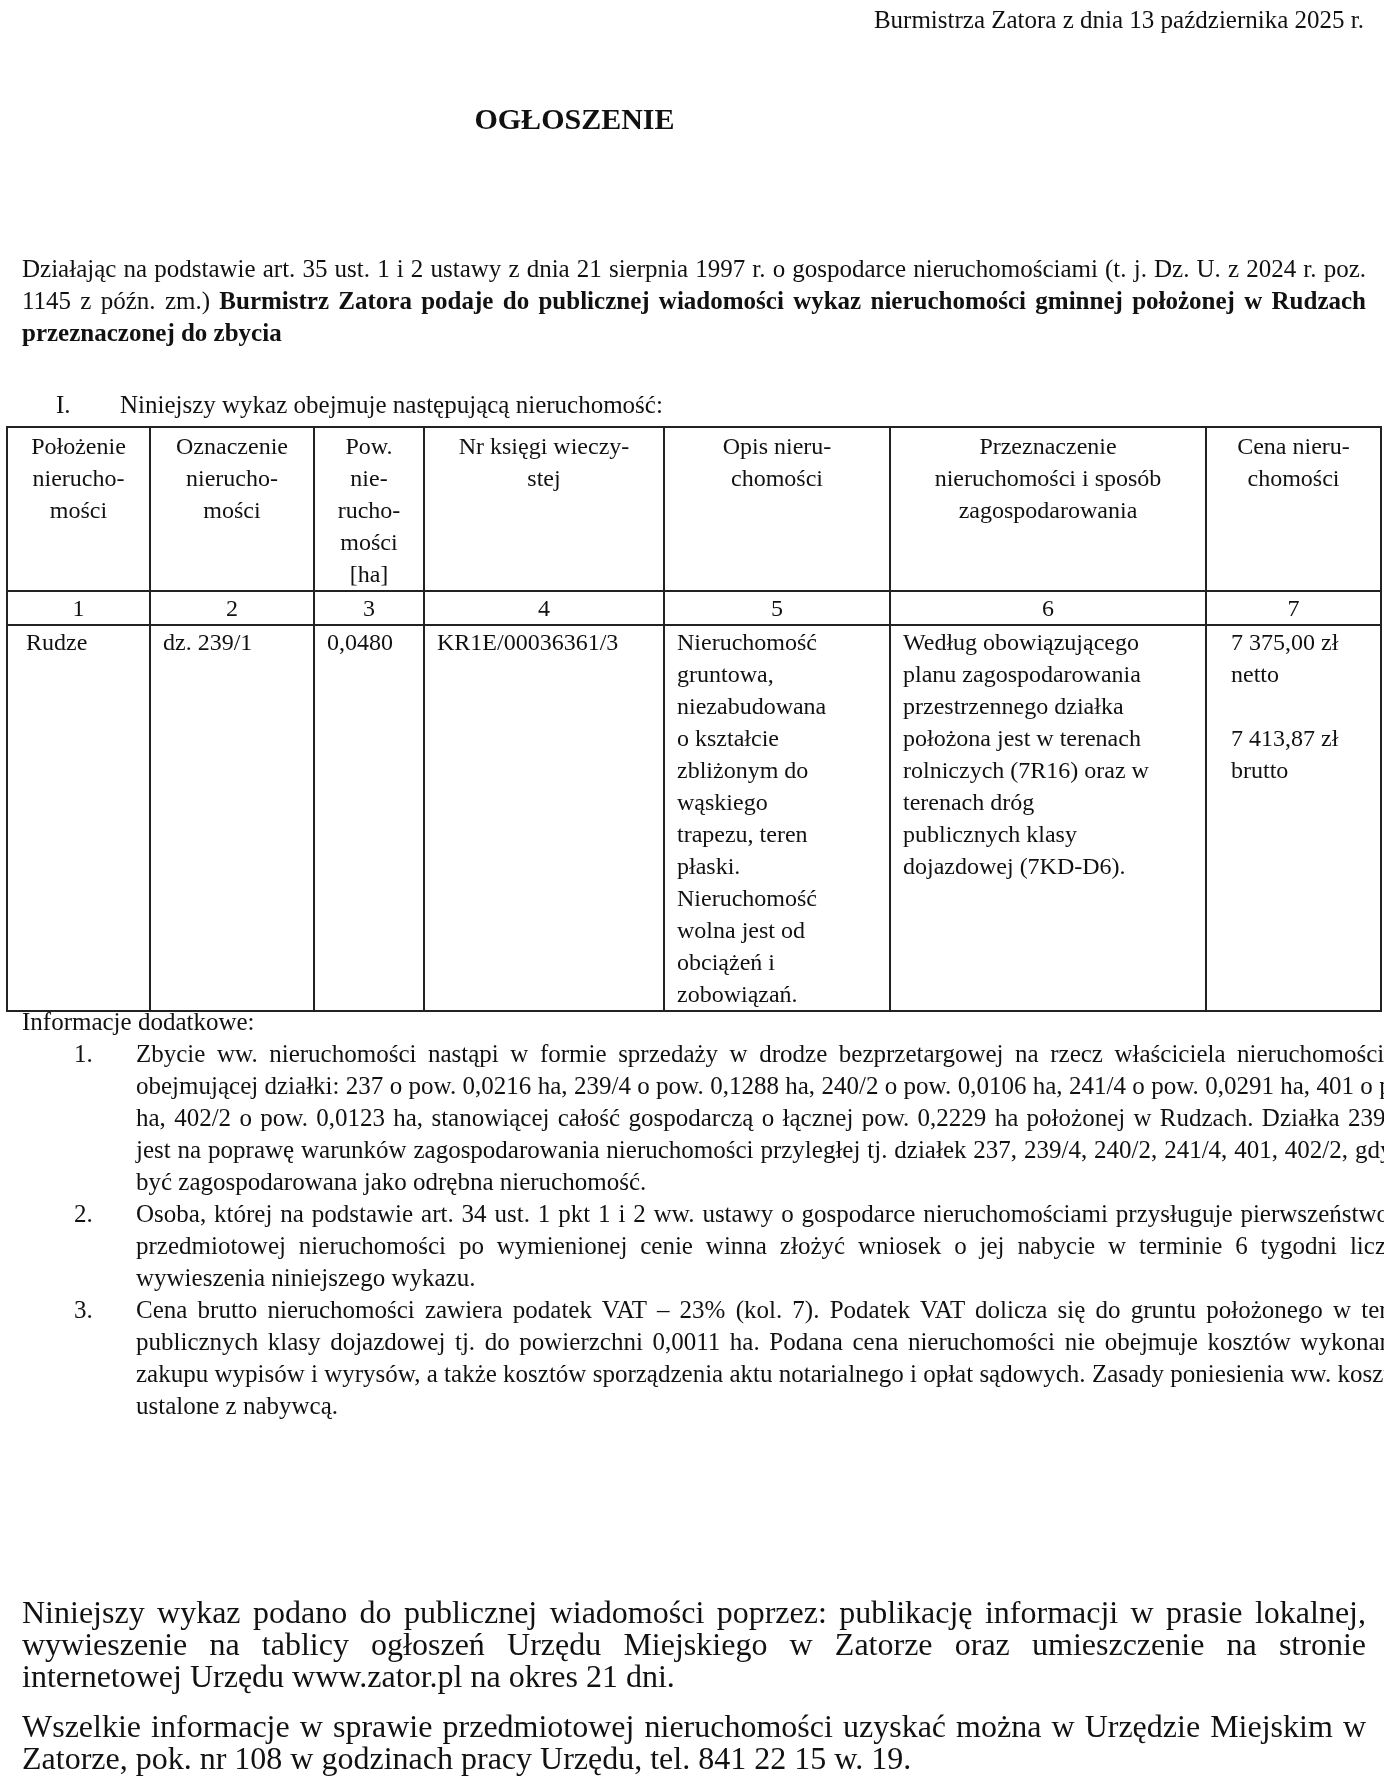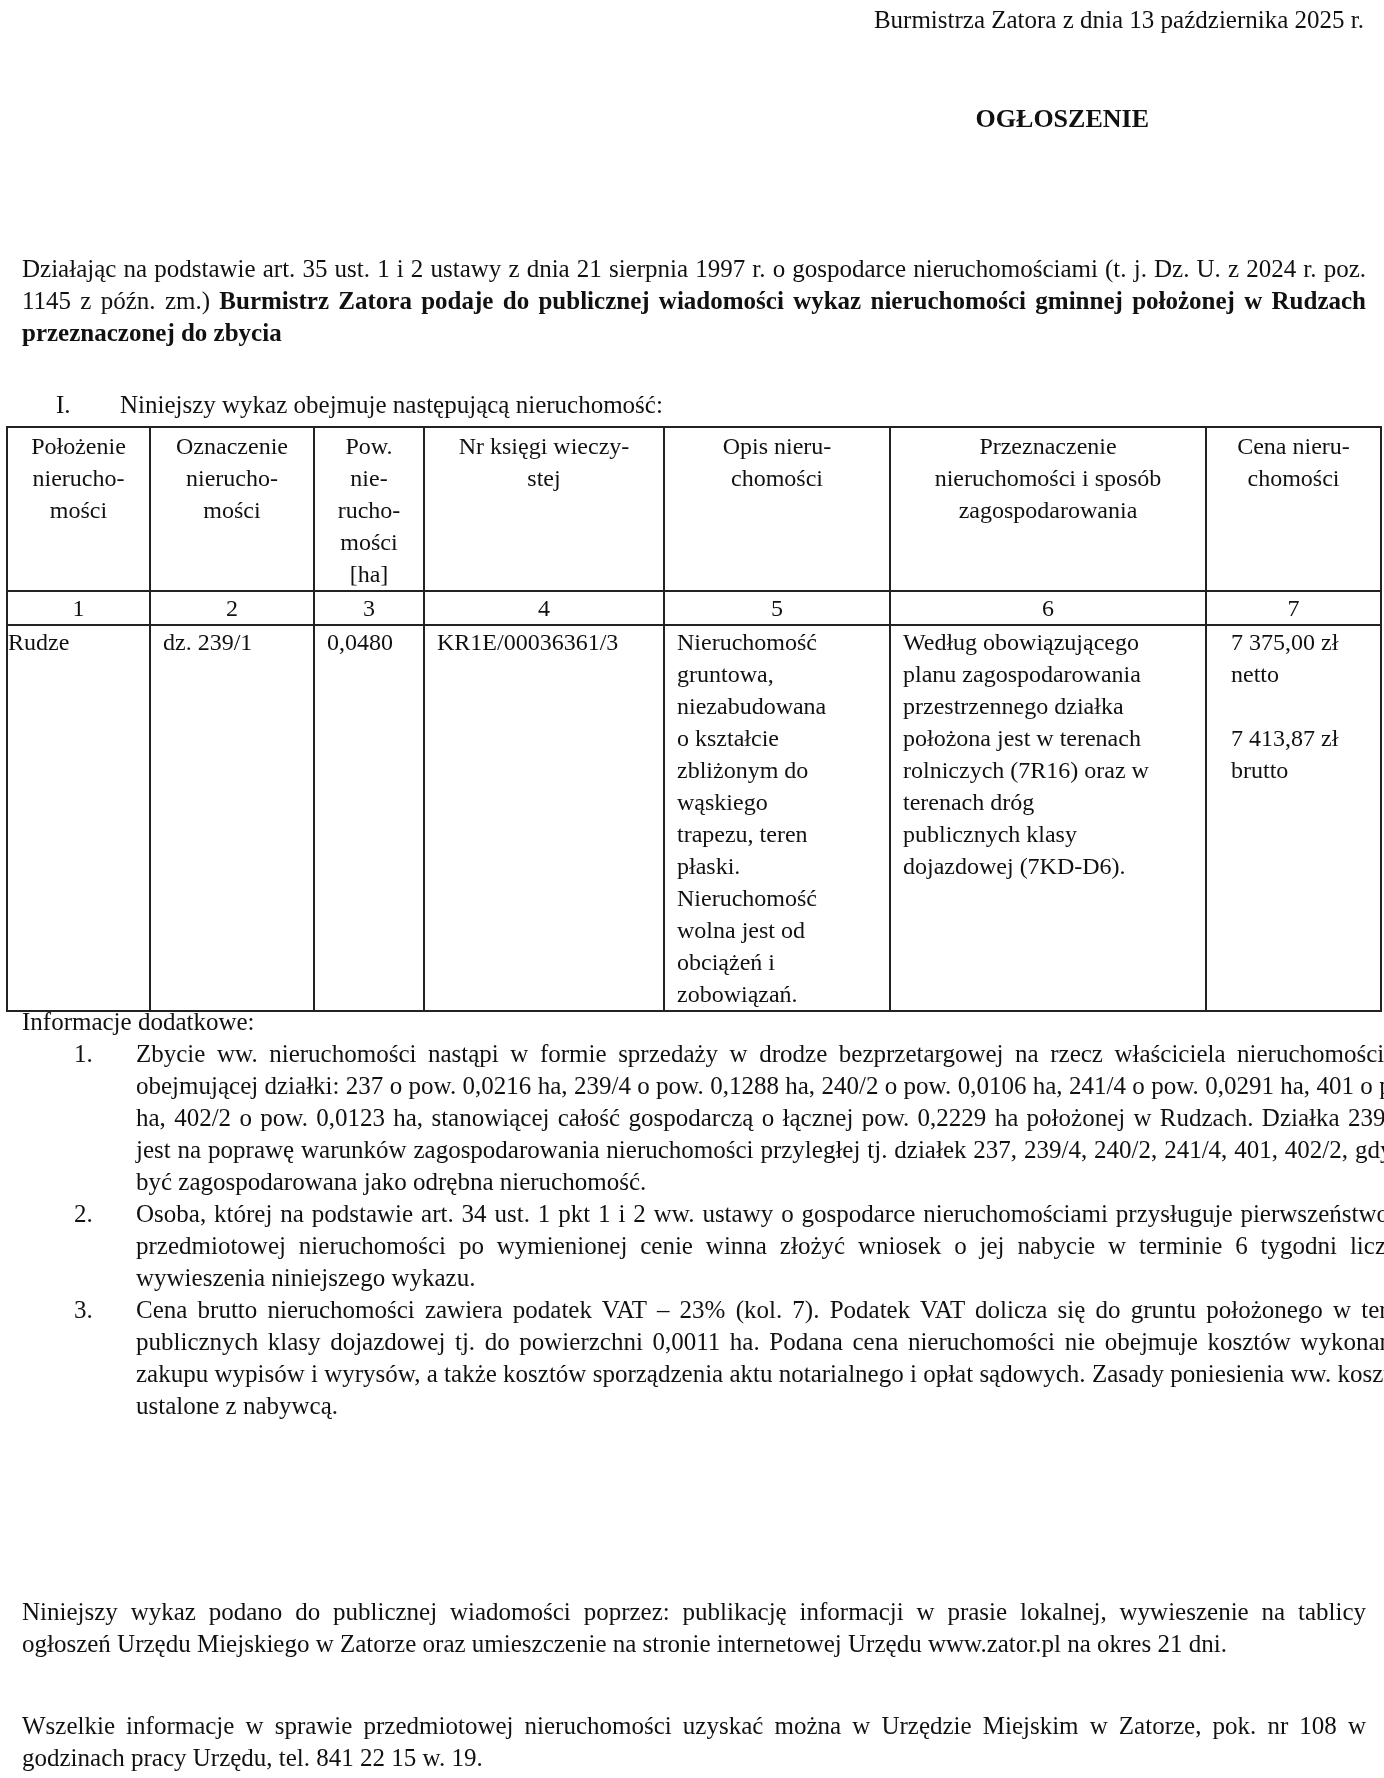--- a/index.html
+++ b/index.html
@@ -10,7 +10,7 @@
   }
   .abs { position: absolute; }
   .annex { right: 20px; top: 4px; text-align: right; line-height: 32px; font-size: 25px; }
-  .title { left: 0; width: 1229px; top: 102px; text-align: right; font-weight: bold; font-size: 26px; line-height: 33px; }
+  .title { left: 0; width: 1229px; top: 102px; text-align: center; font-weight: bold; font-size: 30px; line-height: 33px; }
   .title div { padding-right: 80px; }
   .intro { left: 22px; width: 1344px; top: 253px; line-height: 32px; text-align: justify; text-align-last: left; font-size: 25px; }
   .intro b { font-weight: bold; }

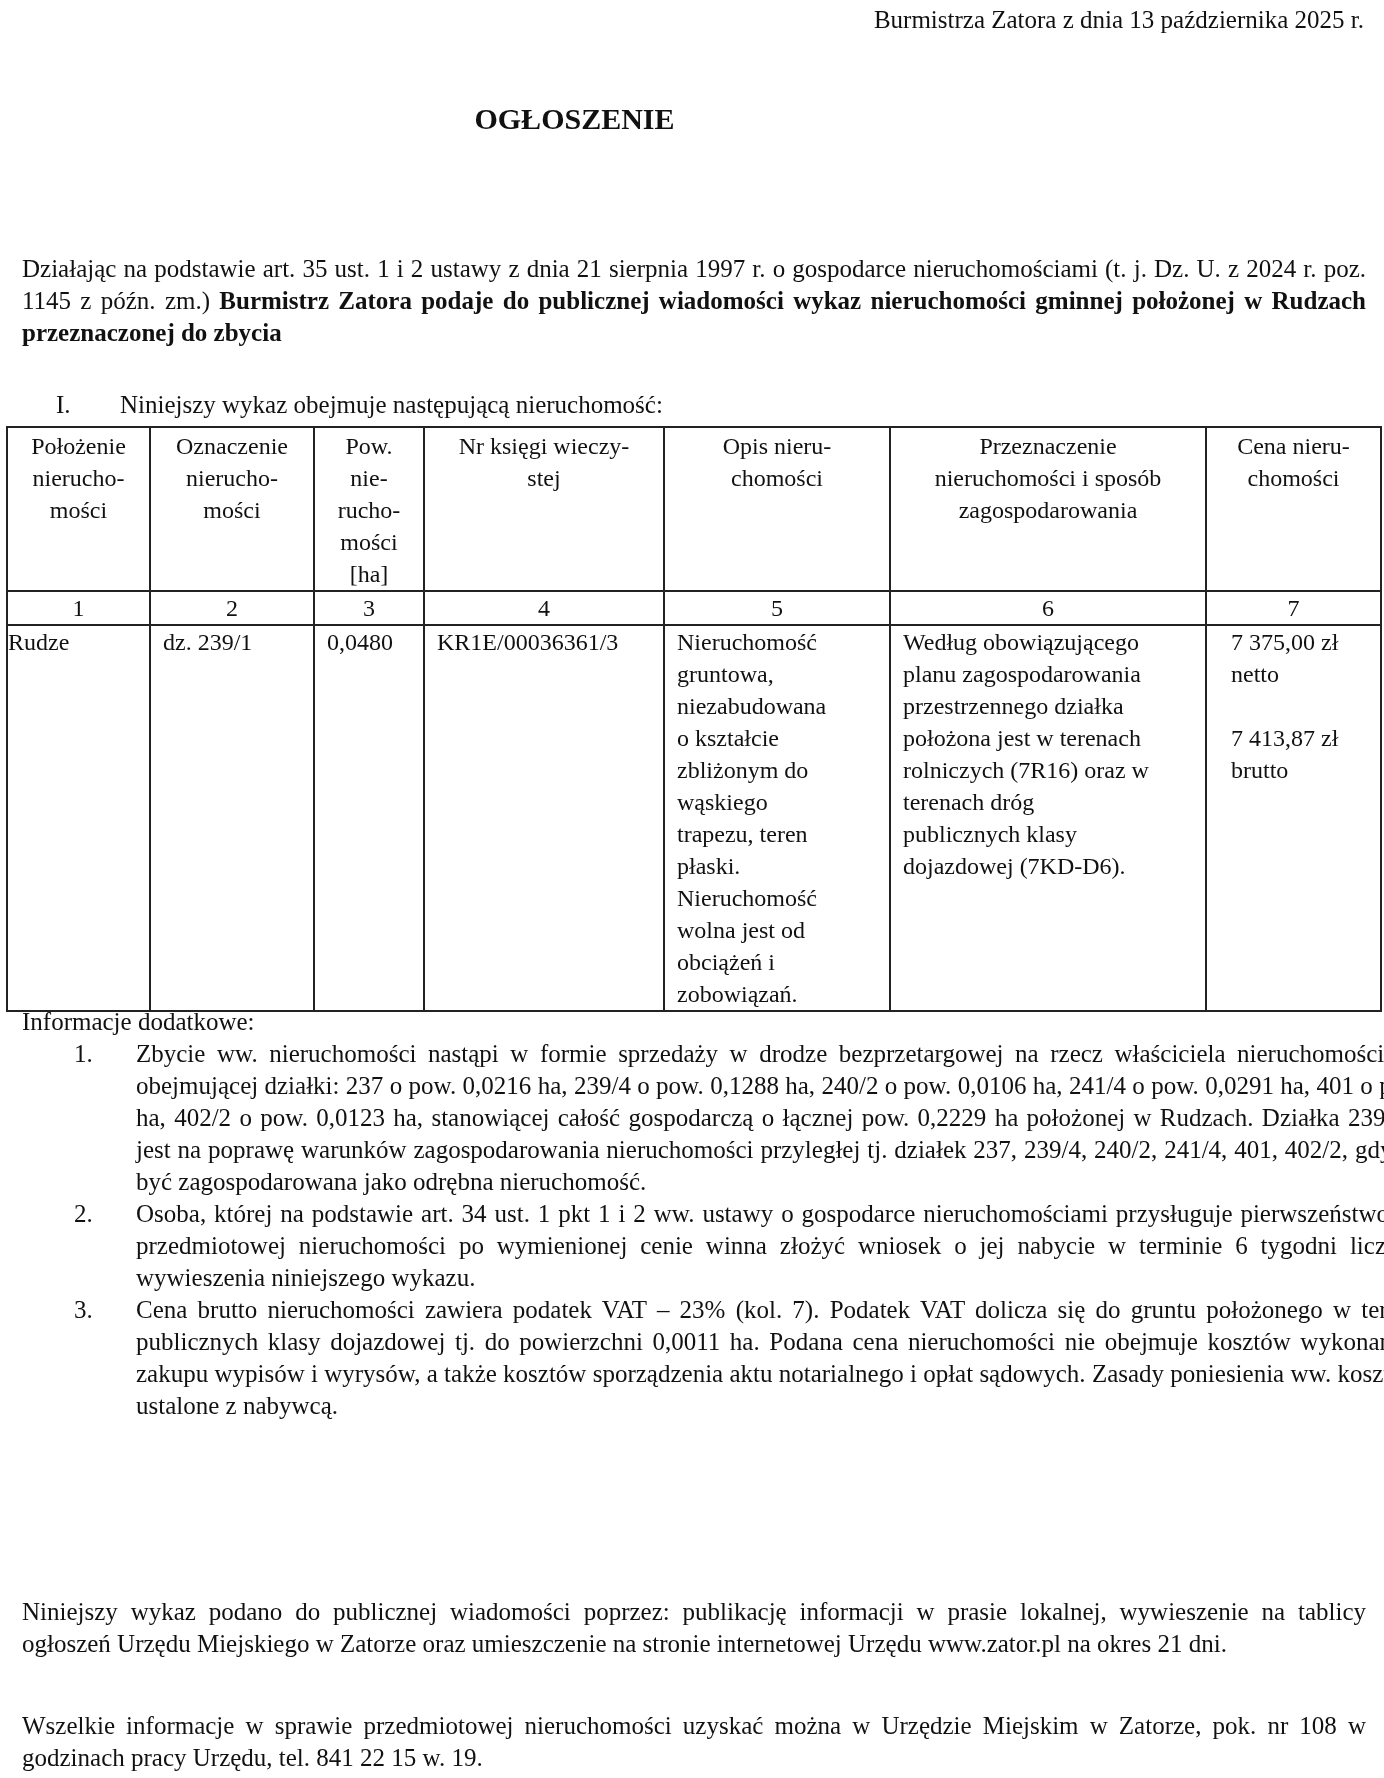--- a/index.html
+++ b/index.html
@@ -102,7 +102,7 @@
     <td>7</td>
   </tr>
   <tr class="data">
-    <td style="padding-left:0">Rudze</td>
+    <td style="padding-left:18px">Rudze</td>
     <td>dz. 239/1</td>
     <td style="padding-left:12px">0,0480</td>
     <td style="padding-left:12px">KR1E/00036361/3</td>

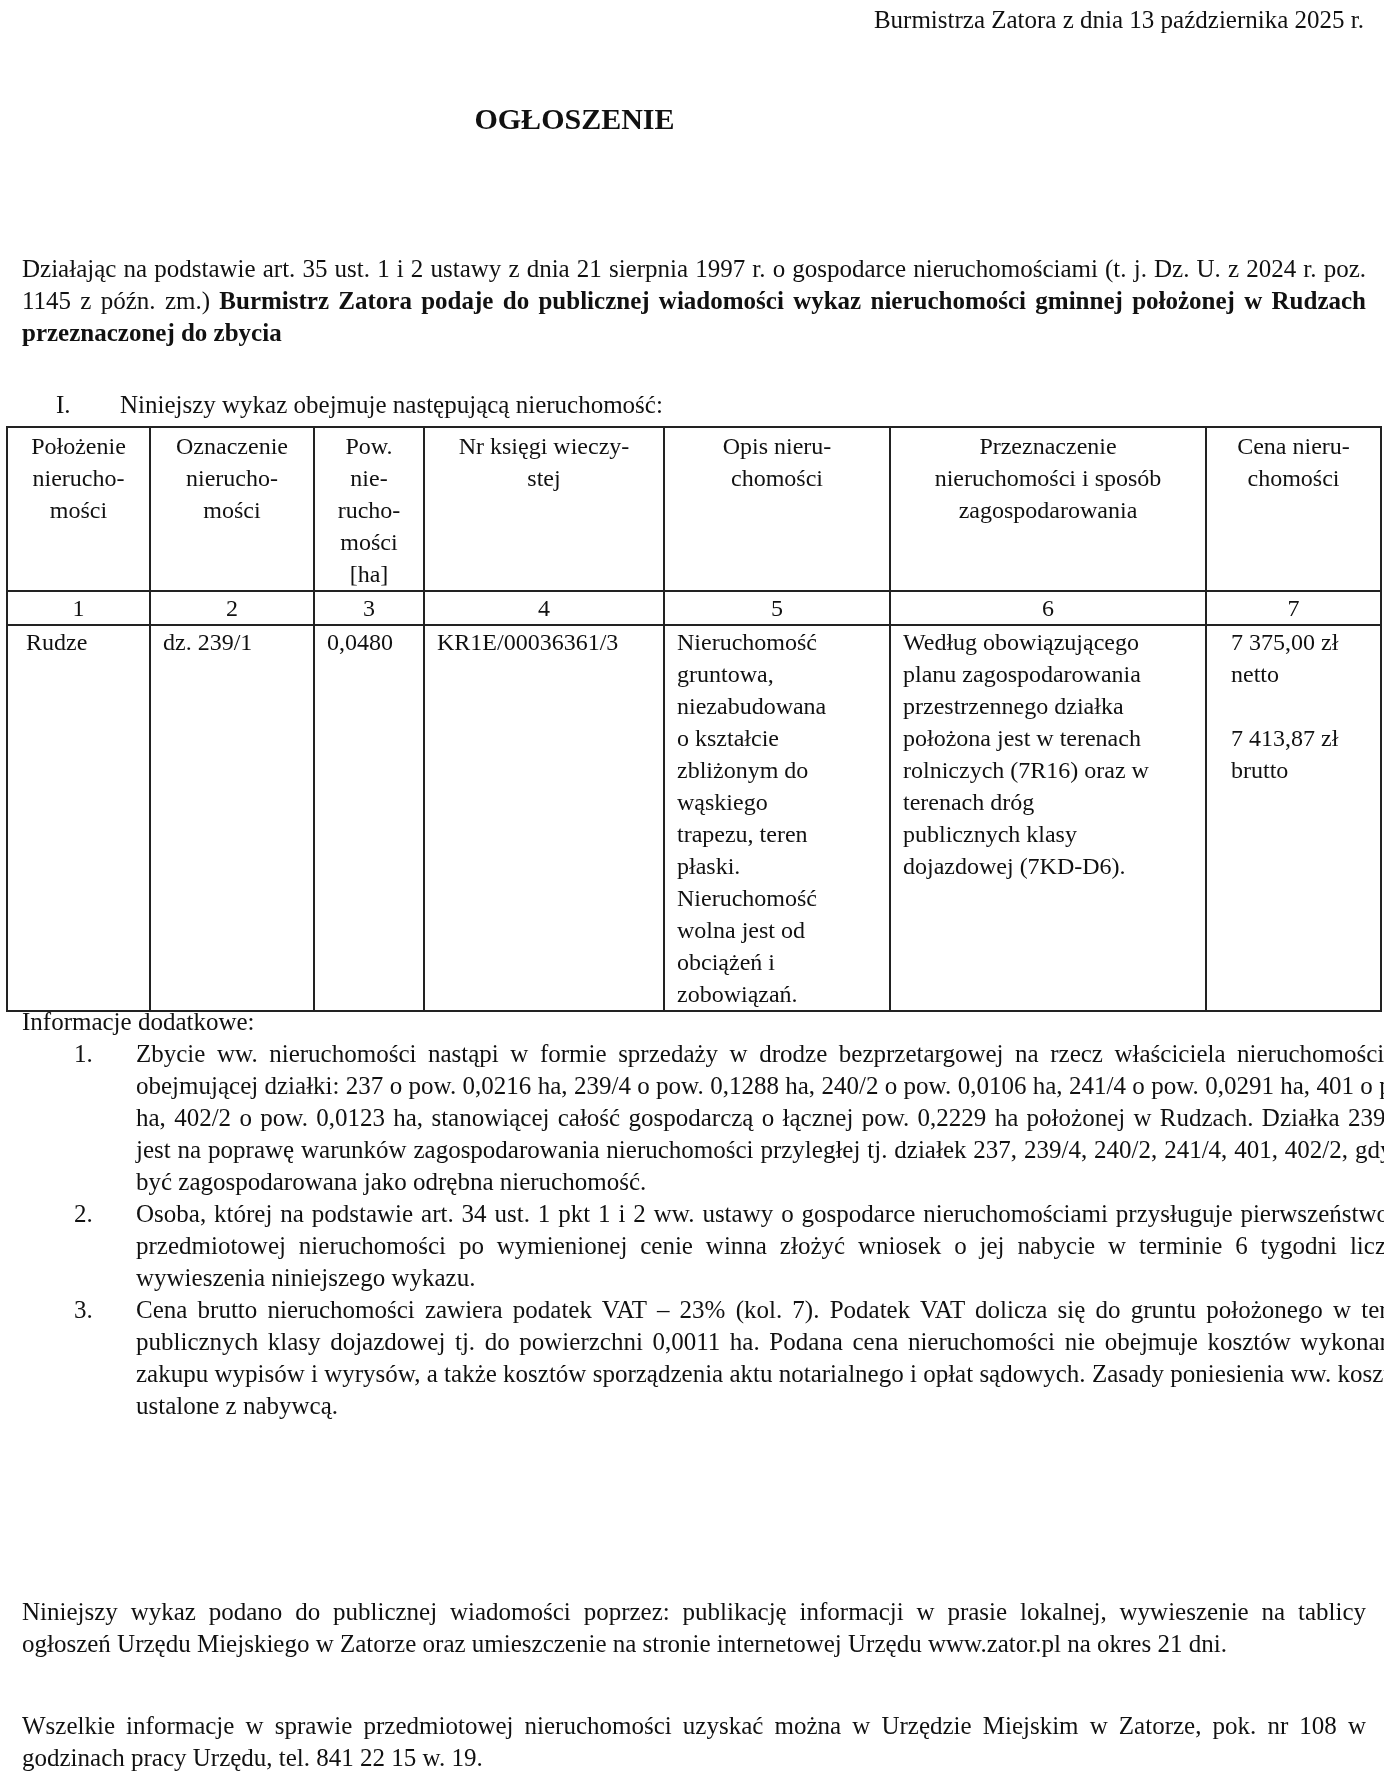--- a/index.html
+++ b/index.html
@@ -40,7 +40,7 @@
   ol.info li { position: relative; text-align: justify; margin-bottom: 0; }
   ol.info li .marker { position: absolute; left: -62px; top: 0; }
   ol.info li + li { margin-top: 0; }
-  .para { left: 22px; width: 1344px; font-size: 25px; line-height: 32px; text-align: justify; text-align-last: left; }
+  .para { left: 22px; width: 1344px; font-size: 32px; line-height: 32px; text-align: justify; text-align-last: left; }
 </style>
 </head>
 <body>

